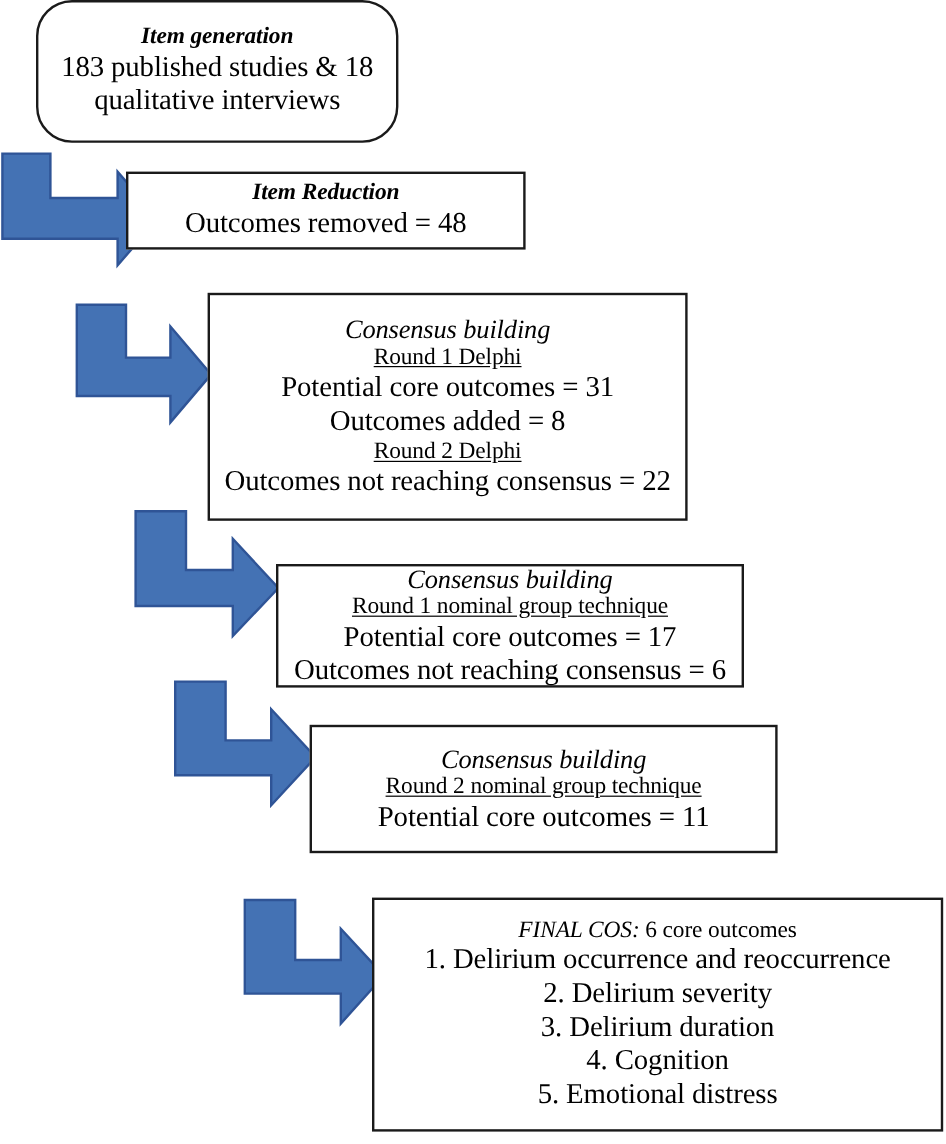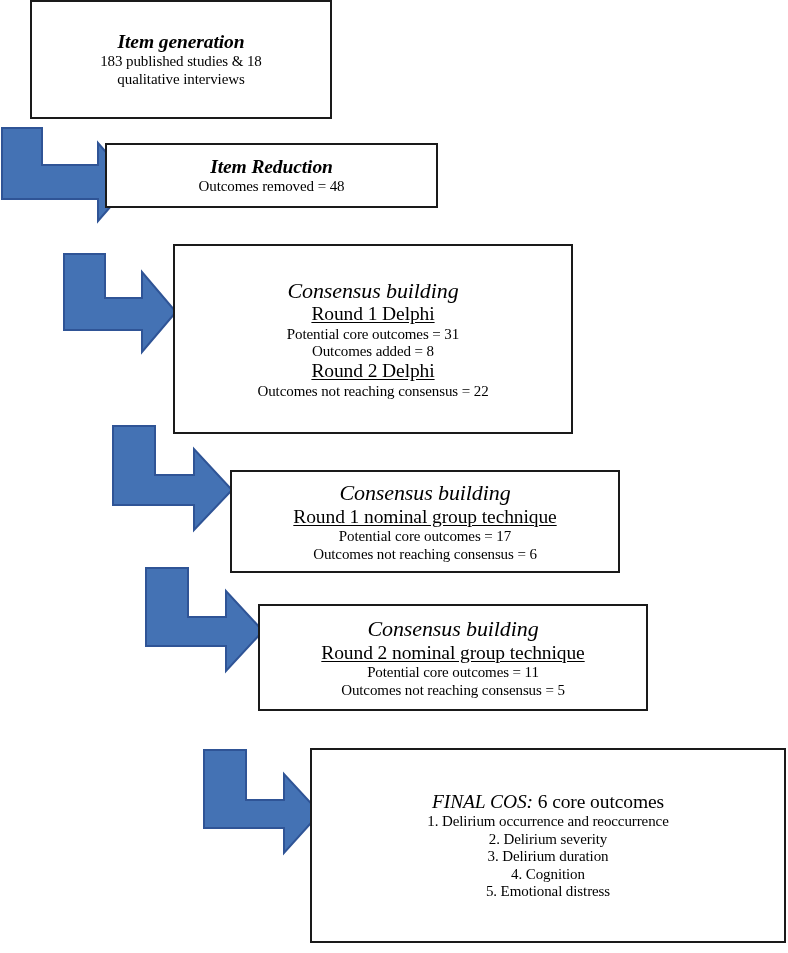--- a/index.html
+++ b/index.html
@@ -95,7 +95,7 @@
     <polygon class="elbow-arrow" points="204,750 246,750 246,800 284,800 284,774 320,813 284,853 284,828 204,828"></polygon>
   </svg>
 
-  <div class="flow-box" style="left:30px; top:0px; width:302px; height:119px;">
+  <div class="flow-box" style="left:30px; top:0px; width:302px; height:119px;border-radius:30px;">
     <span class="box-line title">Item generation</span>
     <span class="box-line">183 published studies &amp; 18</span>
     <span class="box-line">qualitative interviews</span>

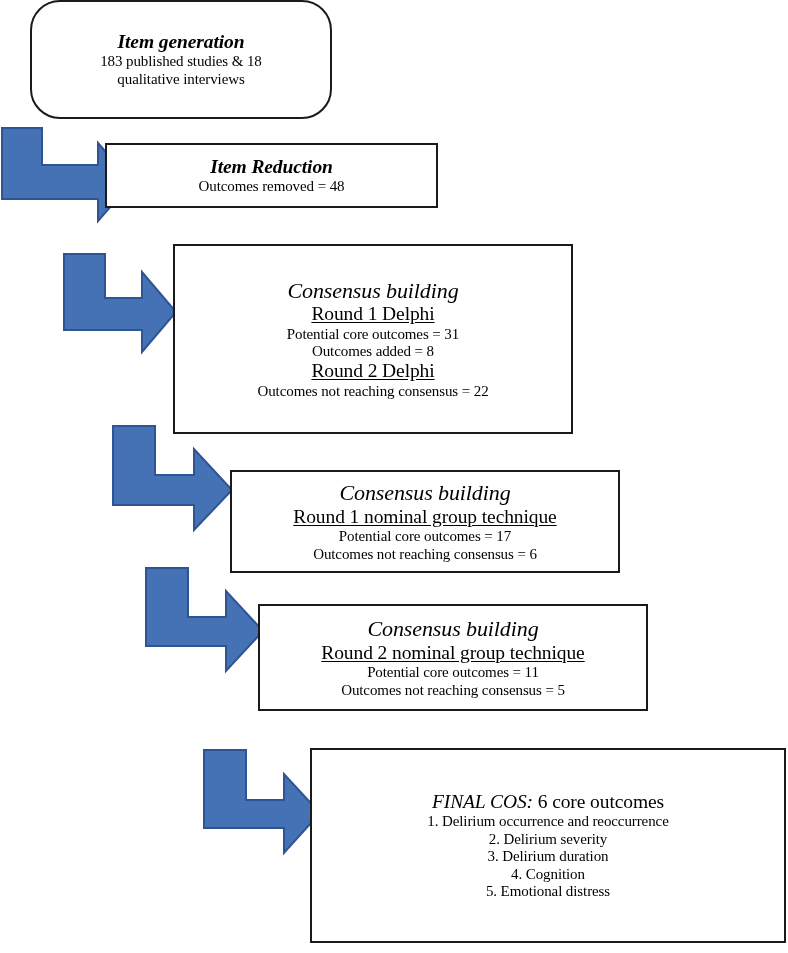--- a/index.html
+++ b/index.html
@@ -35,7 +35,7 @@
   .box-line {
     display: block;
     white-space: nowrap;
-    font-size: 15px;
+    font-size: 24px;
     letter-spacing: -0.1px;
   }
   .box-line.title {

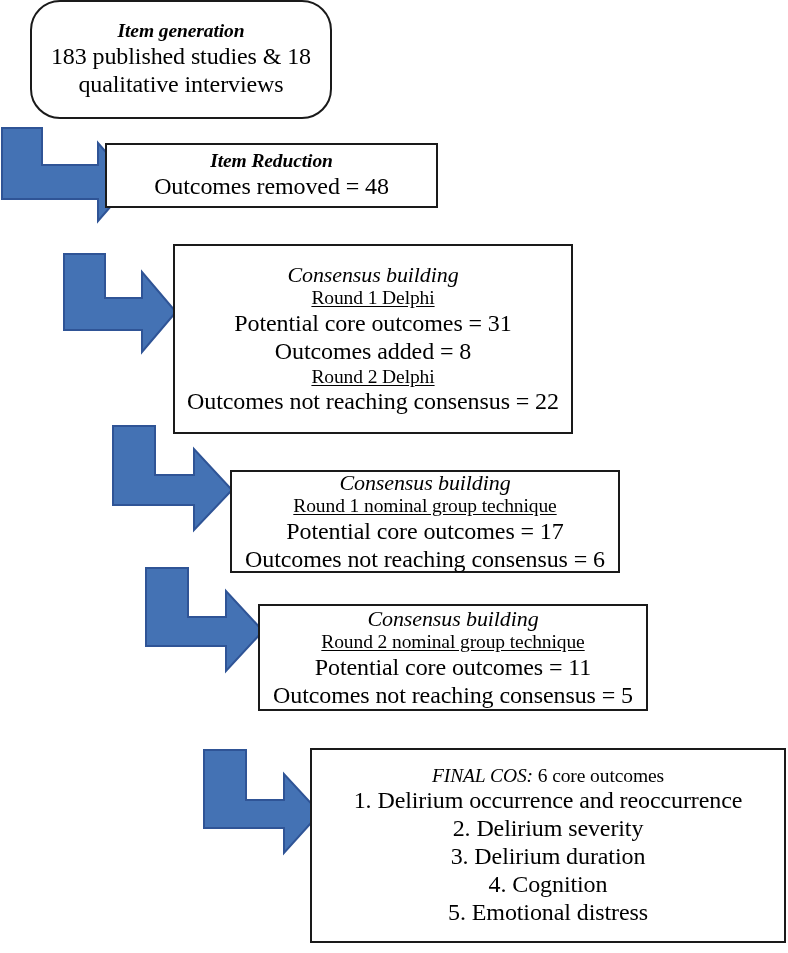--- a/index.html
+++ b/index.html
@@ -126,7 +126,6 @@
     <span class="box-line title-plain">Consensus building</span>
     <span class="box-line subhead">Round 2 nominal group technique</span>
     <span class="box-line">Potential core outcomes = 11</span>
-    <span class="box-line">Outcomes not reaching consensus = 5</span>
   </div>
 
   <div class="flow-box" style="left:310px; top:748px; width:476px; height:195px;">

